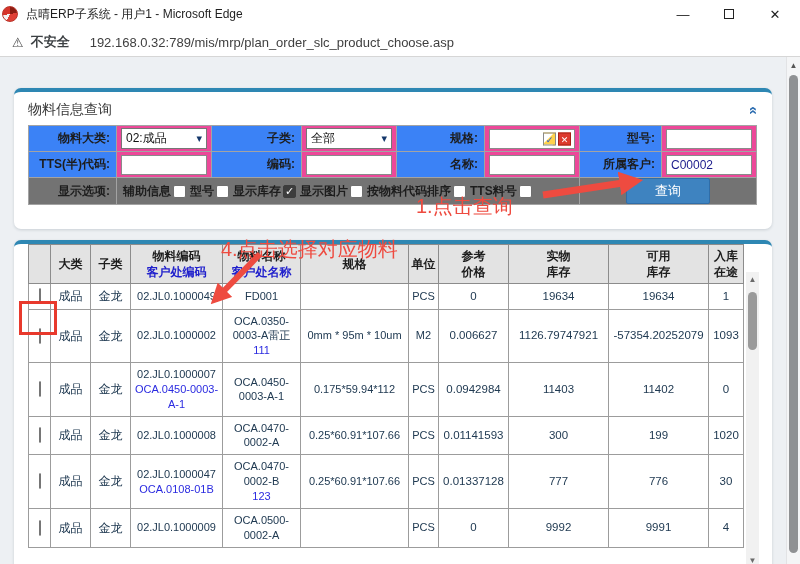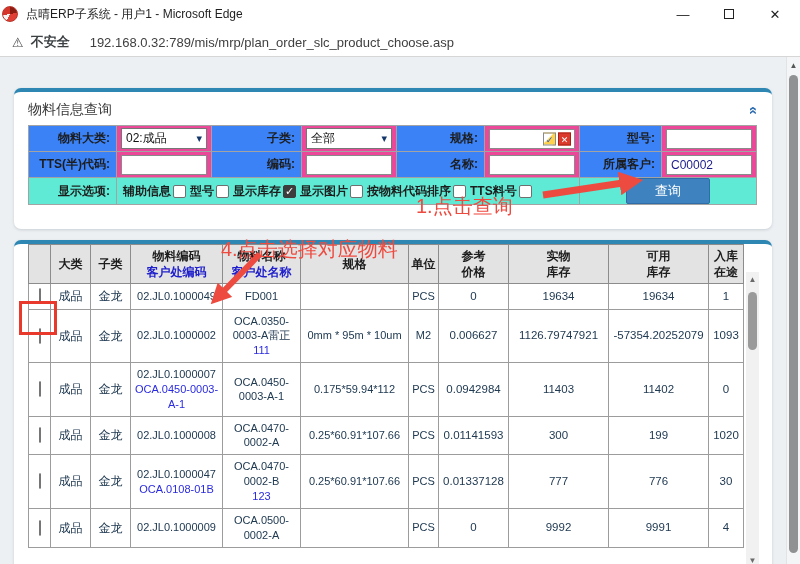--- a/index.html
+++ b/index.html
@@ -43,7 +43,7 @@
   .flabel { background:#3b82f6; text-align:right; font-weight:bold; font-size:12px;
     color:#1d1d1d; padding-right:6px; white-space:nowrap; }
   .ffield { background:#ec4899; padding:2px 4px; }
-  .opt-row td { background:#5eead4; }
+  .opt-row td { background:#737373; }
   .tinput { width:100%; height:20px; border:1px solid #8a8a8a; font-size:12px;
     padding:1px 4px; color:#1b1b8c; font-family:inherit; background:#fff; }
   .tselect { width:100%; height:21px; border:1px solid #767676; background:#fff;

